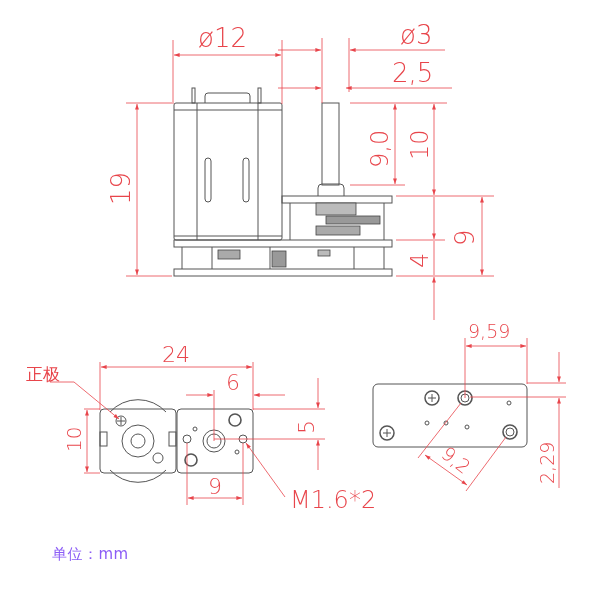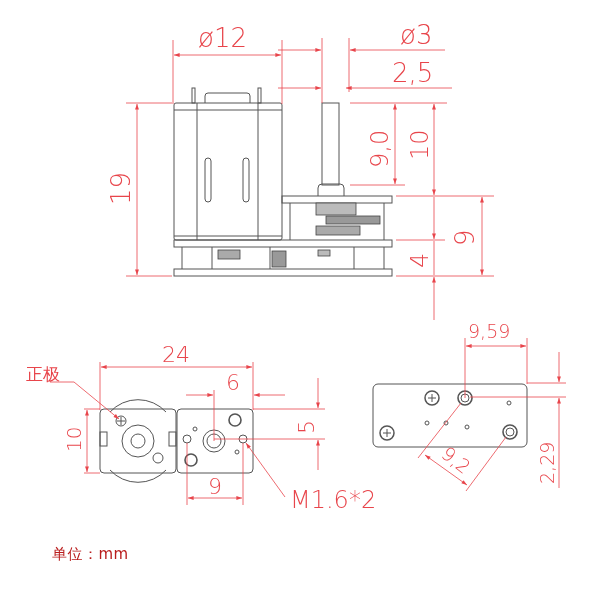--- a/index.html
+++ b/index.html
@@ -6,7 +6,7 @@
   body { width: 600px; height: 600px; position: relative; overflow: hidden; font-family: "DejaVu Sans", sans-serif; }
   #drawing { position: absolute; left: 0; top: 0; width: 600px; height: 600px; }
   .dim-fill { fill: #e8454b; stroke: none; font-family: "DejaVu Sans", sans-serif; font-weight: 300; }
-  .unit-label { position: absolute; left: 52px; top: 545px; font-size: 15px; color: #b91c1c; font-family: "DejaVu Sans", sans-serif; letter-spacing: 0.5px; }
+  .unit-label { position: absolute; left: 52px; top: 545px; font-size: 15px; color: #8b5cf6; font-family: "DejaVu Sans", sans-serif; letter-spacing: 0.5px; }
 </style>
 </head>
 <body>

